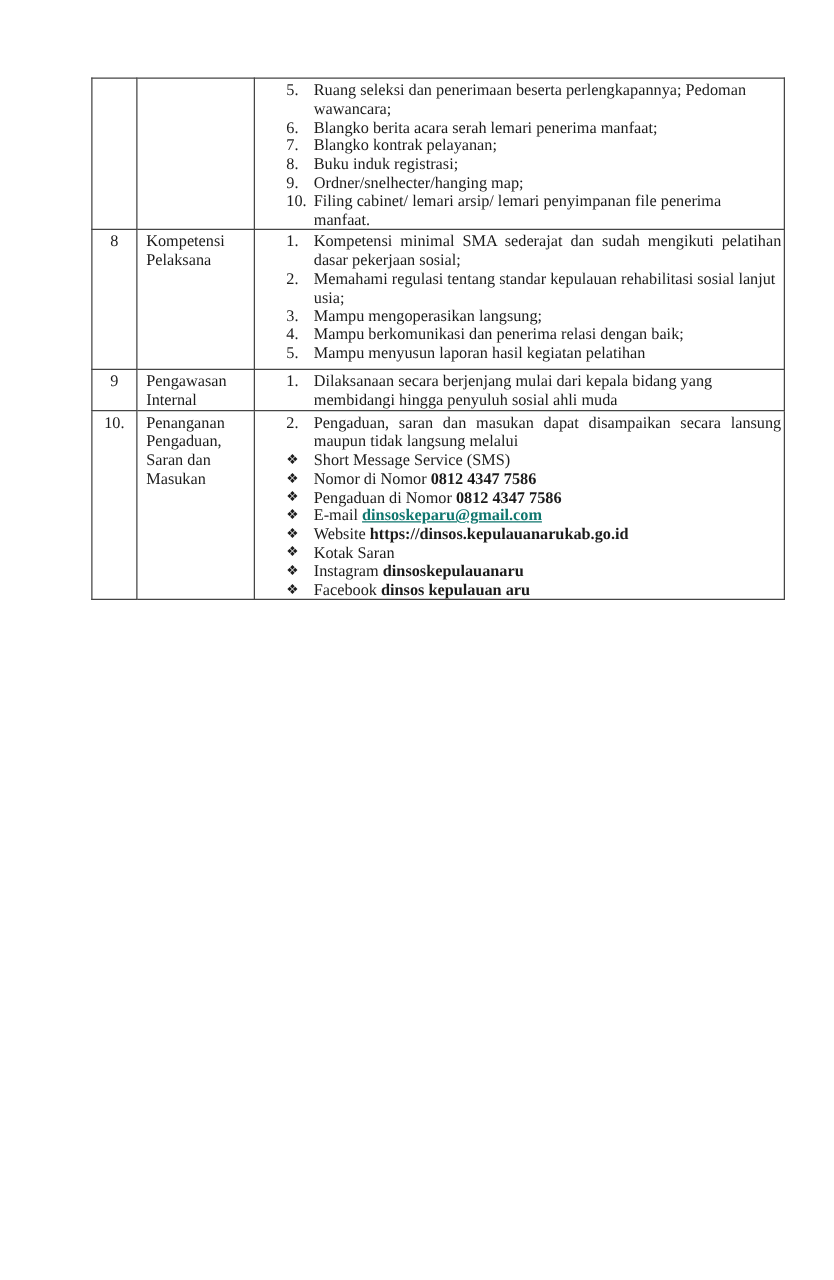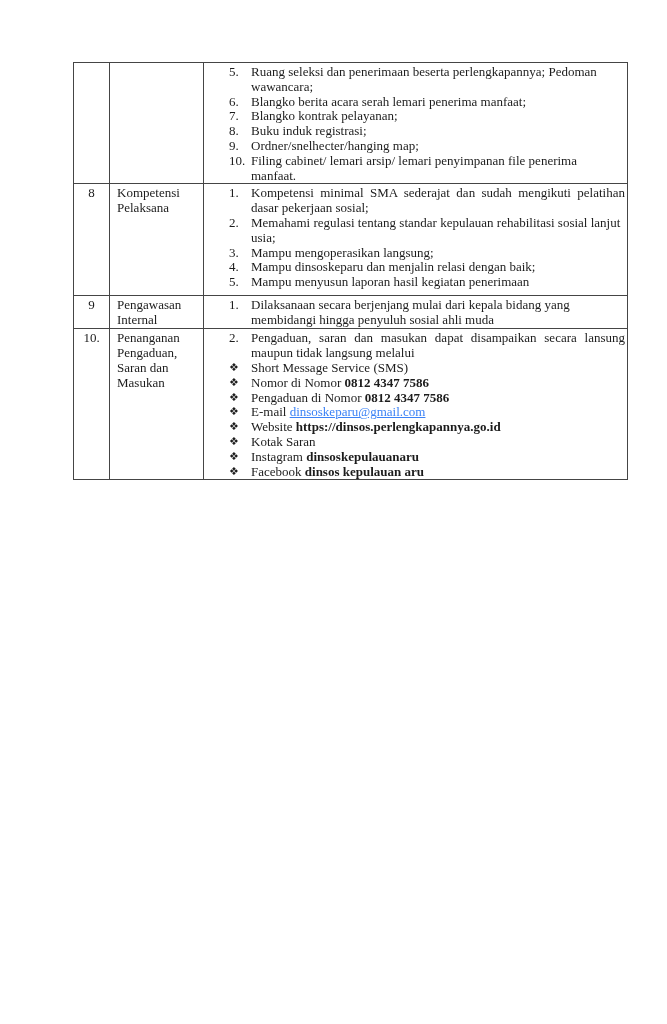--- a/index.html
+++ b/index.html
@@ -114,7 +114,7 @@
             <span class="mk">3.</span><span>Mampu mengoperasikan langsung;</span>
           </div>
           <div class="li">
-            <span class="mk">4.</span><span>Mampu dinsoskeparu dan menjalin relasi dengan baik;</span>
+            <span class="mk">4.</span><span>Mampu berkomunikasi dan penerima relasi dengan baik;</span>
           </div>
           <div class="li">
             <span class="mk">5.</span><span>Mampu menyusun laporan hasil kegiatan penerimaan</span>

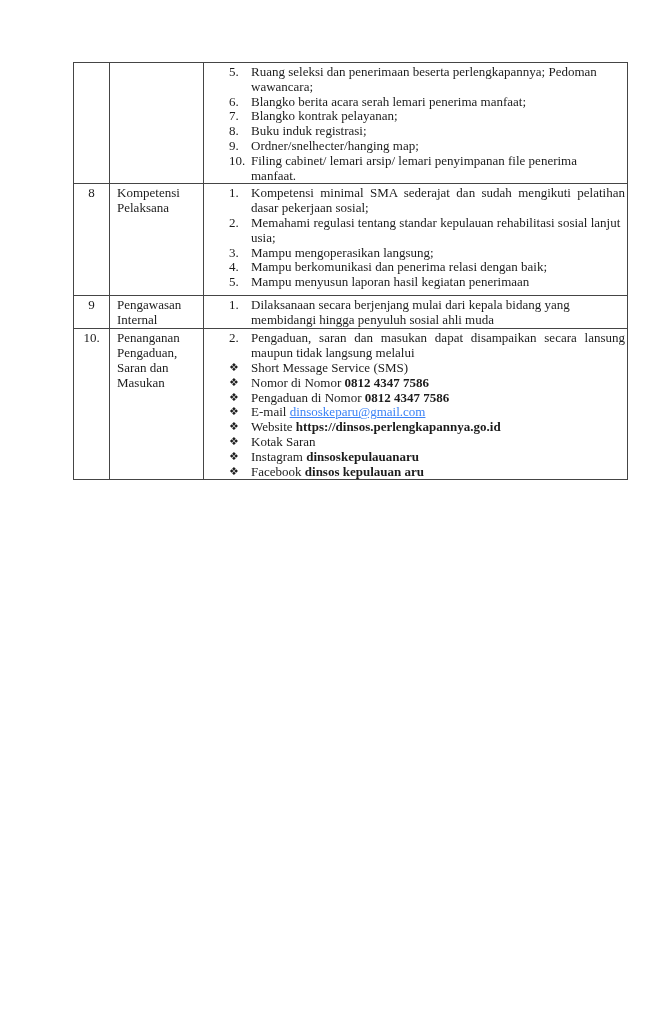--- a/index.html
+++ b/index.html
@@ -117,7 +117,7 @@
             <span class="mk">4.</span><span>Mampu berkomunikasi dan penerima relasi dengan baik;</span>
           </div>
           <div class="li">
-            <span class="mk">5.</span><span>Mampu menyusun laporan hasil kegiatan penerimaan</span>
+            <span class="mk">5.</span><span>Mampu menyusun laporan hasil kegiatan pelatihan</span>
           </div>
         </td>
       </tr>

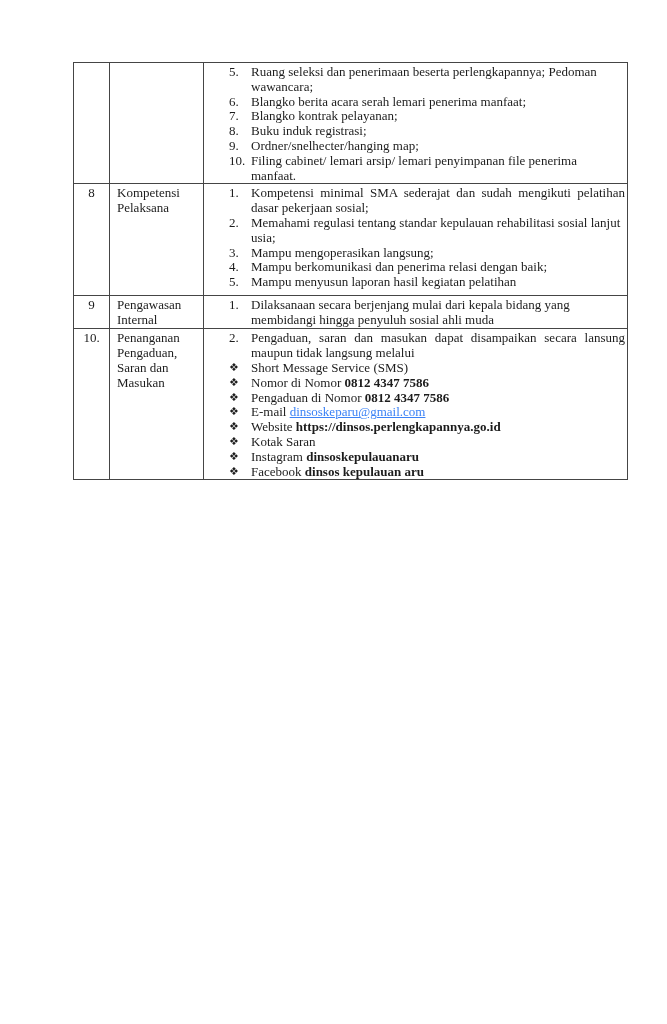--- a/index.html
+++ b/index.html
@@ -58,9 +58,10 @@
   .justify { text-align: justify; }
   .bold { font-weight: bold; font-family: Liberation Serif, serif; }
   .link {
-    color: #3b82f6;
+    color: #0f766e;
     text-decoration: underline;
     cursor: pointer;
+    font-weight: bold;
   }
 </style>
 </head>

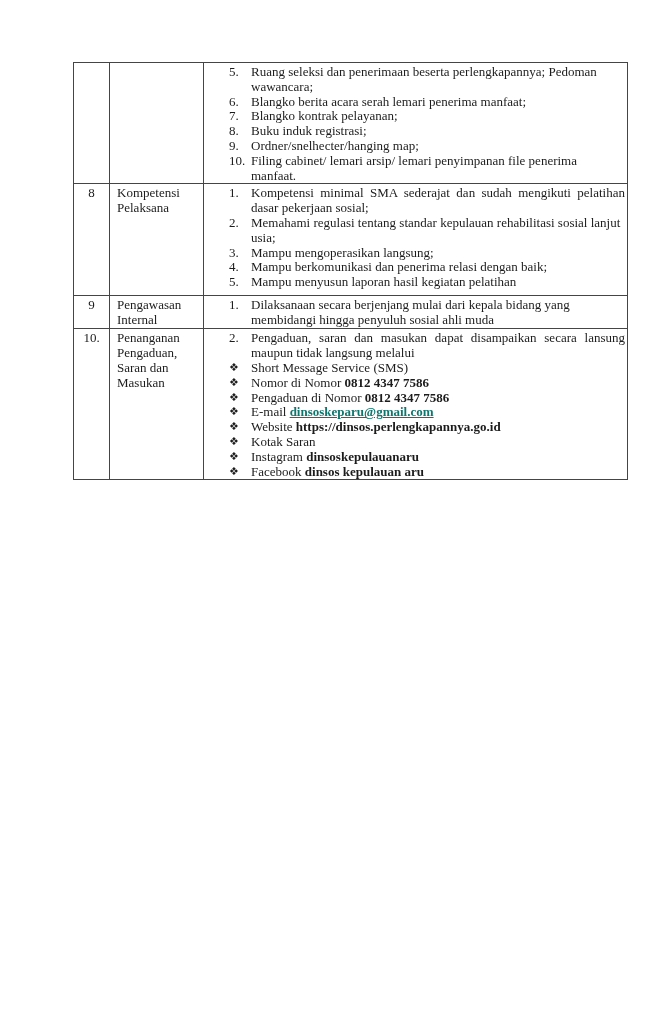--- a/index.html
+++ b/index.html
@@ -153,7 +153,7 @@
             <span class="mk mk-b">❖</span><span>E-mail </span><span class="link">dinsoskeparu@gmail.com</span>
           </div>
           <div class="li">
-            <span class="mk mk-b">❖</span><span>Website </span><span class="bold">https://dinsos.perlengkapannya.go.id</span>
+            <span class="mk mk-b">❖</span><span>Website </span><span class="bold">https://dinsos.kepulauanarukab.go.id</span>
           </div>
           <div class="li">
             <span class="mk mk-b">❖</span><span>Kotak Saran</span><span class="bold"></span>

